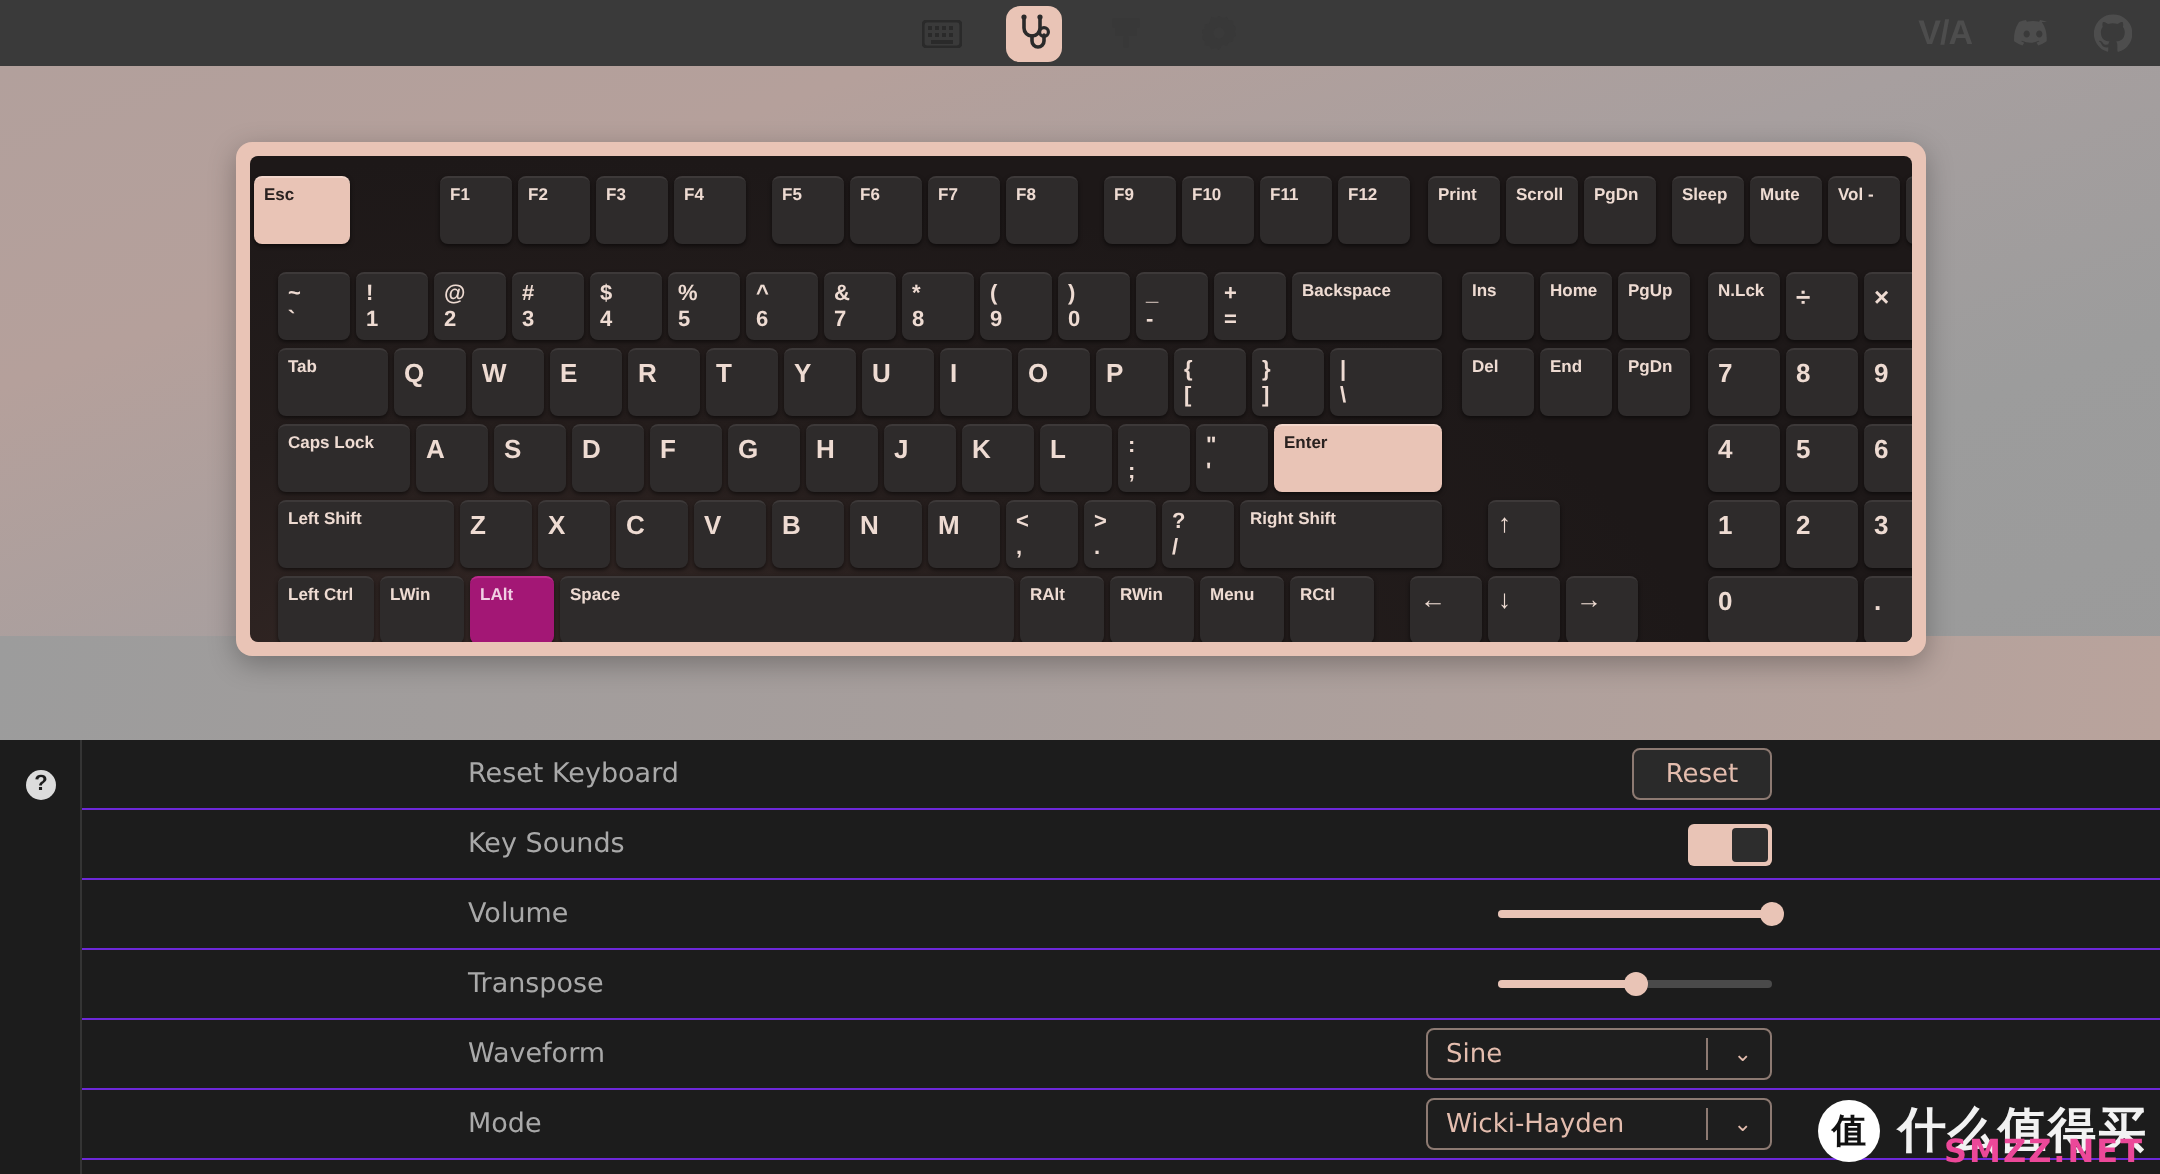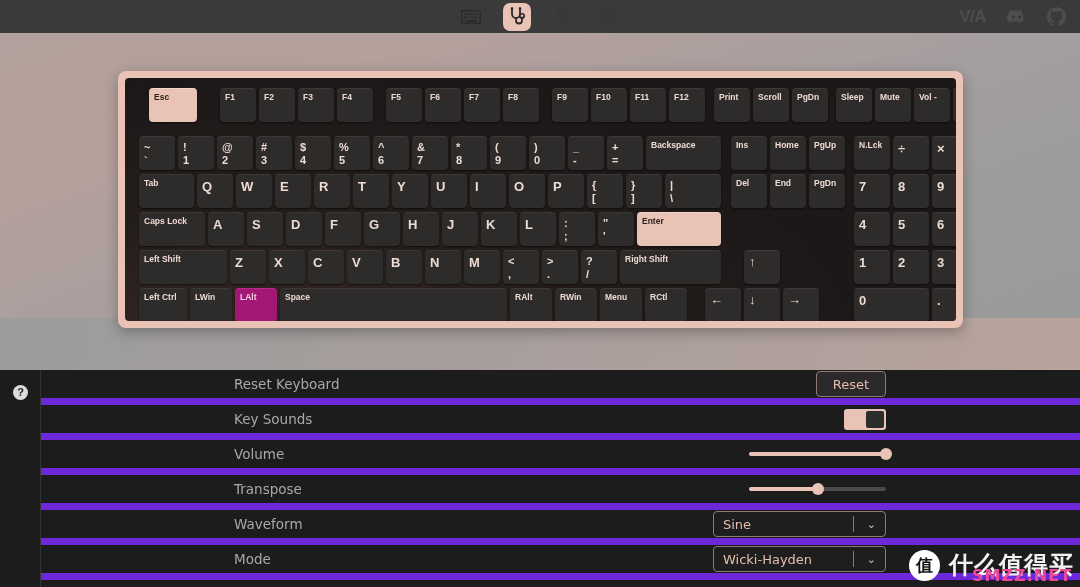--- a/index.html
+++ b/index.html
@@ -293,7 +293,7 @@
   <div class="stage">
     <div class="kb-case">
       <div class="kb-plate" id="kb-plate">
-          <div class="key sel" style="left: 24px; top: 10px; width: 48px; height: 34px; padding-left: 16px;">
+          <div class="key sel" style="left: 2px; top: 10px; width: 48px; height: 34px; padding-left: 16px;">
             <div class="lg">Esc</div>
           </div>
           <div class="key" style="left: 95px; top: 10px; width: 36px; height: 34px;">

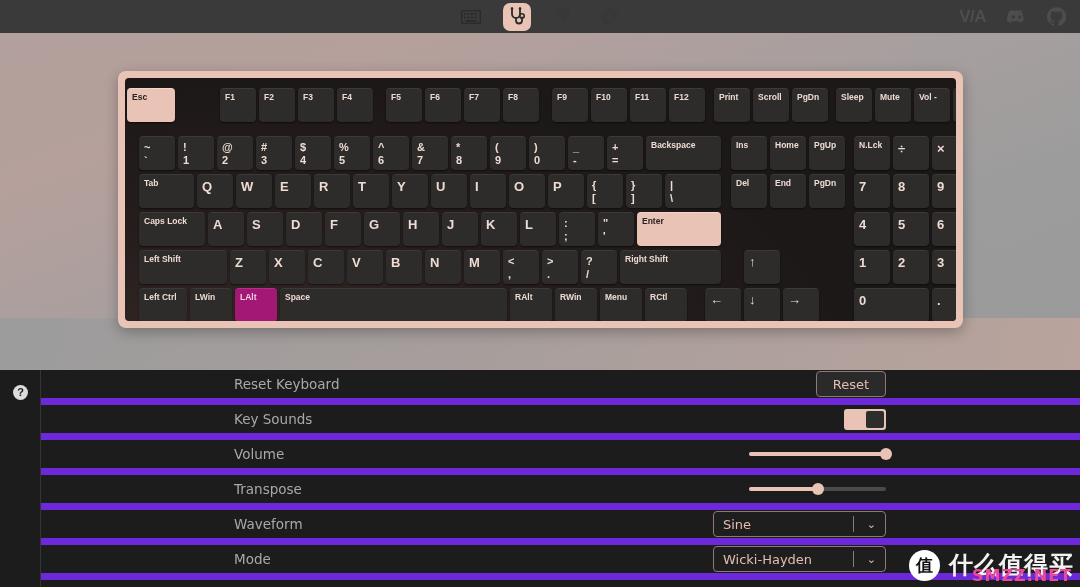--- a/index.html
+++ b/index.html
@@ -121,7 +121,7 @@
     position: relative;
     height: 35px;
     display: flex; align-items: center;
-    border-bottom: 7px solid #6d28d9;
+    border-bottom: 1px solid #6d28d9;
   }
   .srow:first-child { border-top: none; }
   .slabel {

